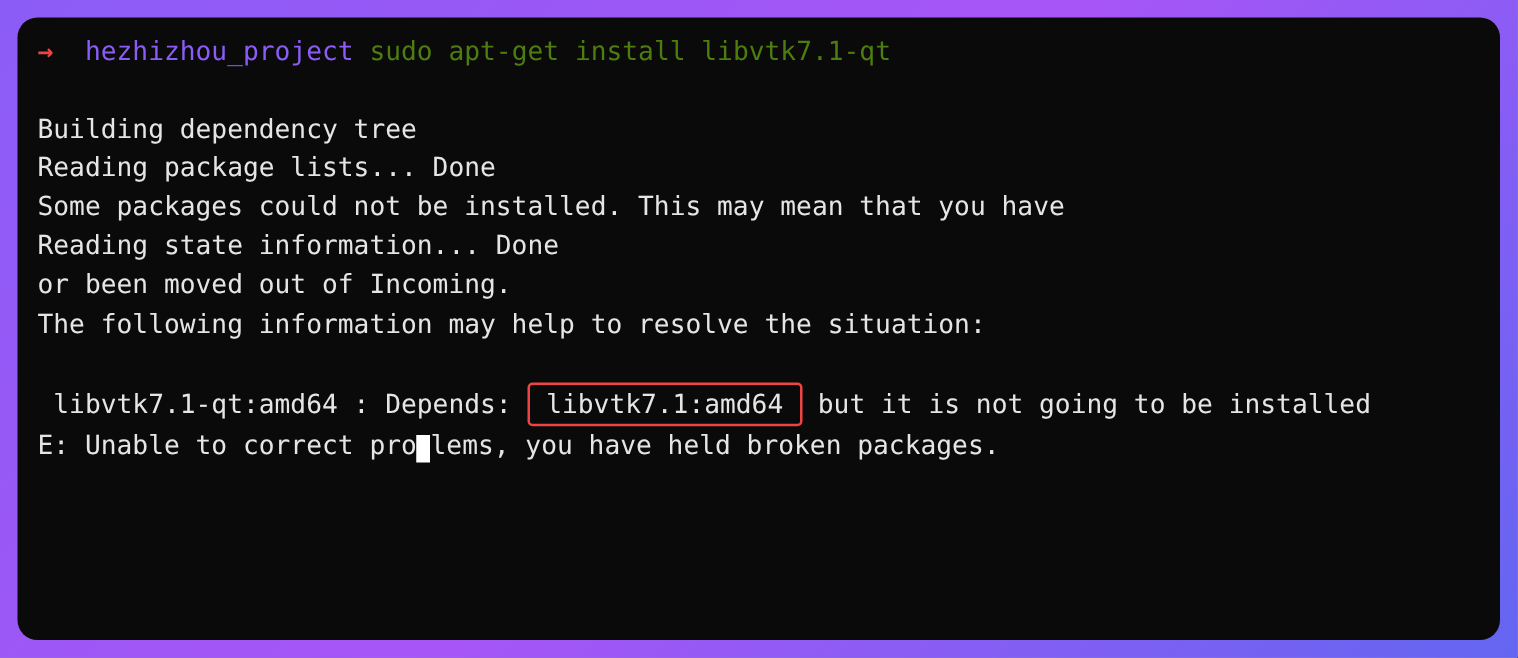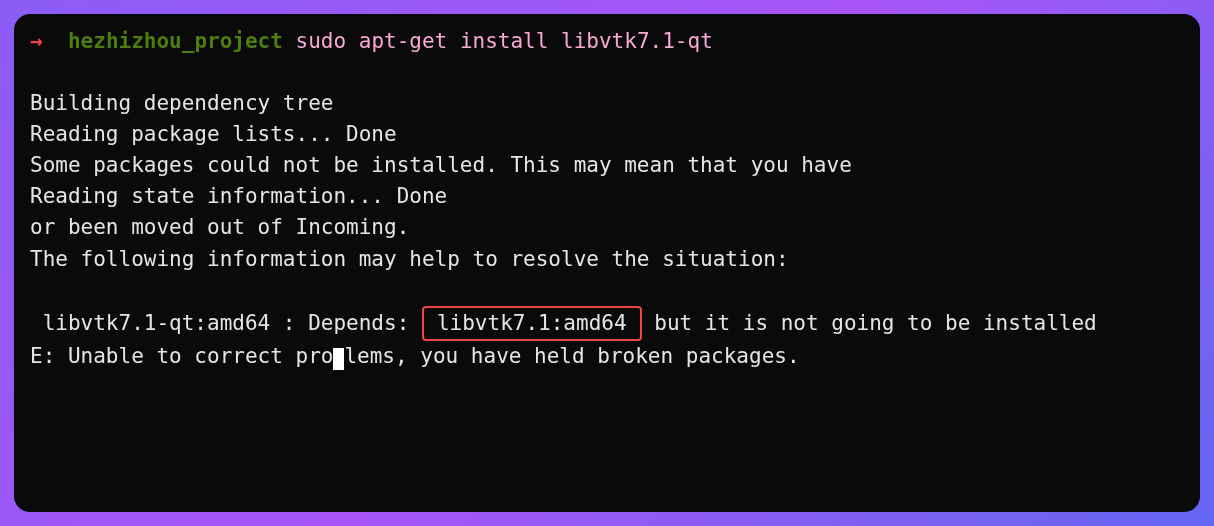--- a/index.html
+++ b/index.html
@@ -36,8 +36,8 @@
       font-weight: bold;
     }
     .dir {
-      color: #4d7c0f;
-      font-weight: bold;
+      color: #8b5cf6;
+      font-weight: normal;
     }
     .cmd {
       color: #f9a8d4;

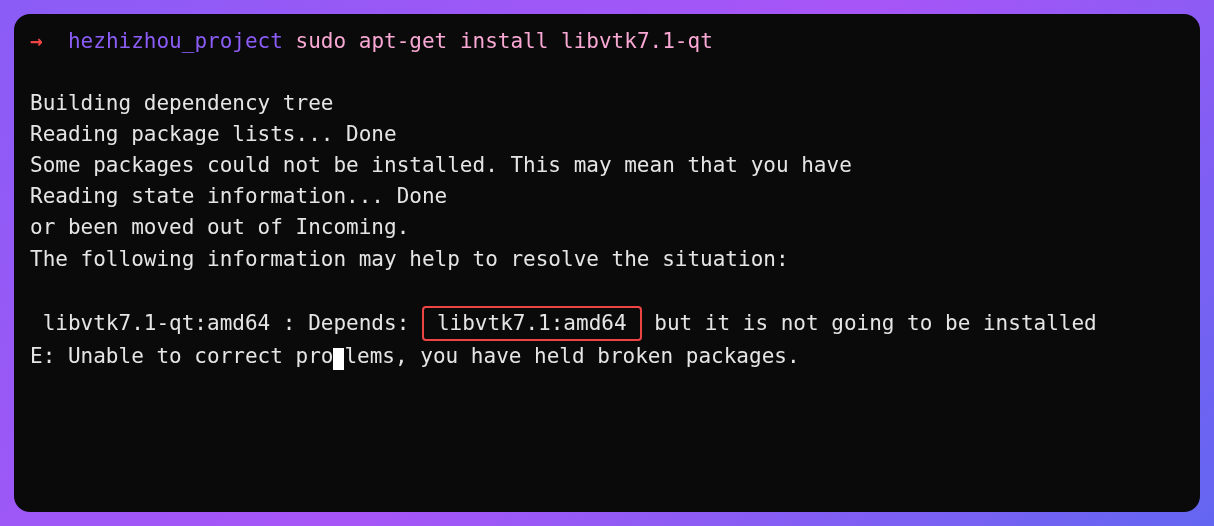--- a/index.html
+++ b/index.html
@@ -40,7 +40,7 @@
       font-weight: normal;
     }
     .cmd {
-      color: #f9a8d4;
+      color: #4d7c0f;
     }
     .highlight-box {
       border: 2px solid #ef4444;

